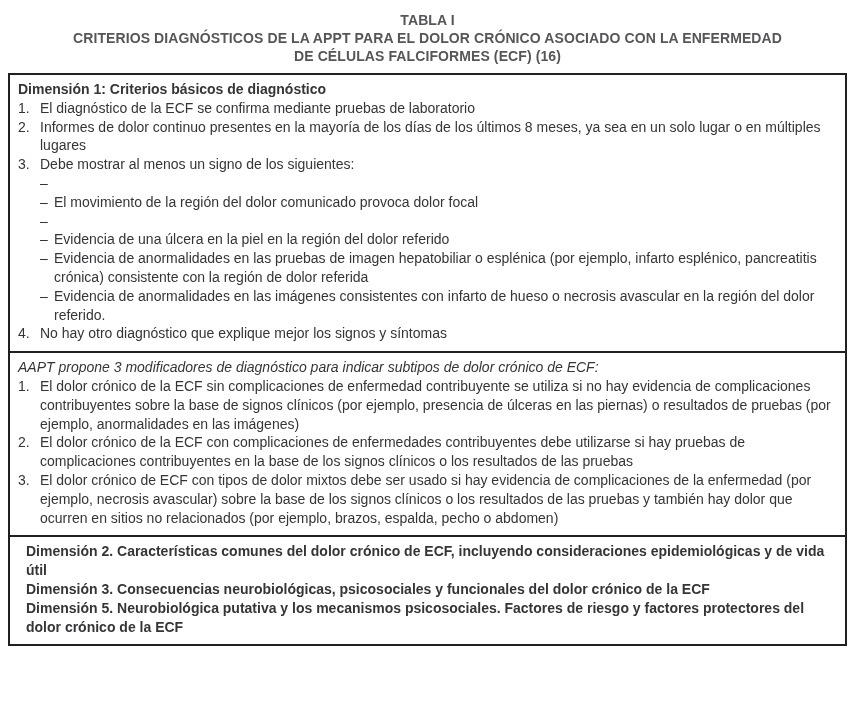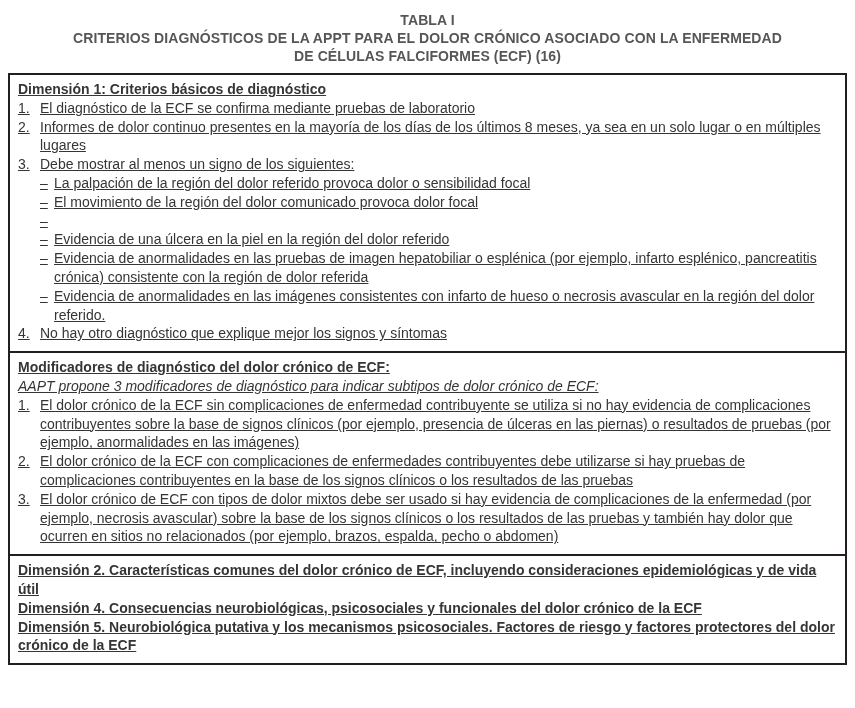--- a/index.html
+++ b/index.html
@@ -29,7 +29,6 @@
     border-bottom:2px solid var(--border, #231f20);
     font-size:14px;
     line-height:18.8px;
-    text-decoration:underline;
   }
   .section:last-child { border-bottom:none; }
   .heading { font-weight:bold; }

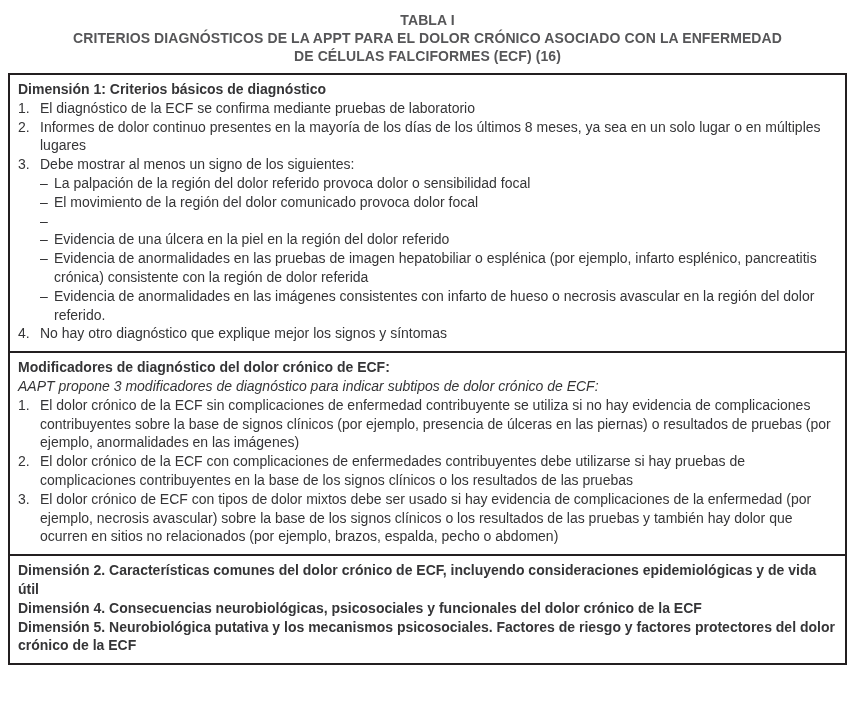--- a/index.html
+++ b/index.html
@@ -70,7 +70,6 @@
 
       <div class="item sub">
         <span class="num">–</span>
-        <span class="txt">La palpación de la región del dolor referido provoca dolor o sensibilidad focal</span>
       </div>
       <div class="item sub">
         <span class="num">–</span>

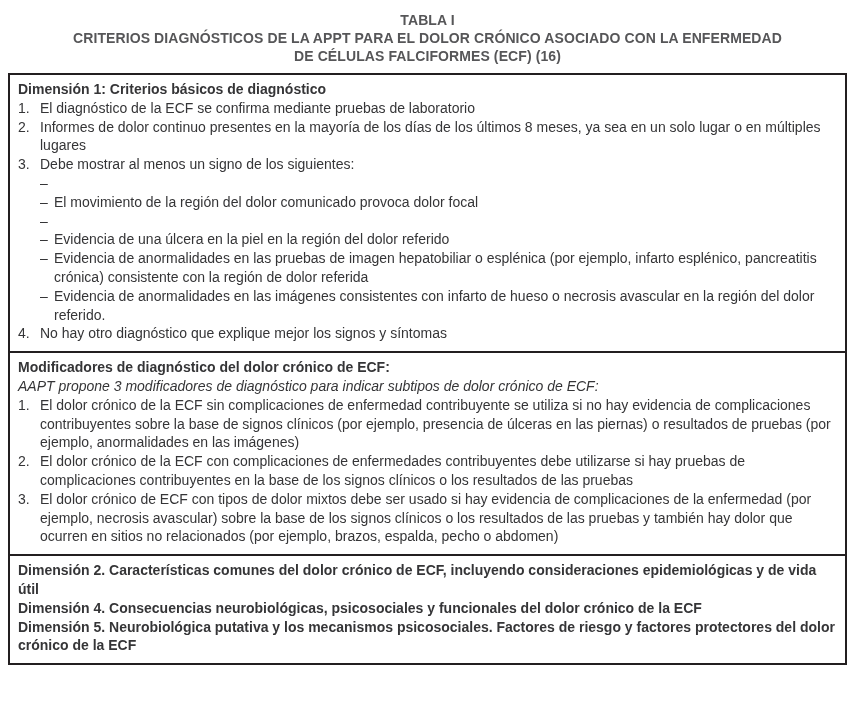--- a/index.html
+++ b/index.html
@@ -98,7 +98,6 @@
     </div>
 
     <div class="section">
-      <div class="heading">Modificadores de diagnóstico del dolor crónico de ECF:</div>
       <div class="intro">AAPT propone 3 modificadores de diagnóstico para indicar subtipos de dolor crónico de ECF:</div>
 
       <div class="item">

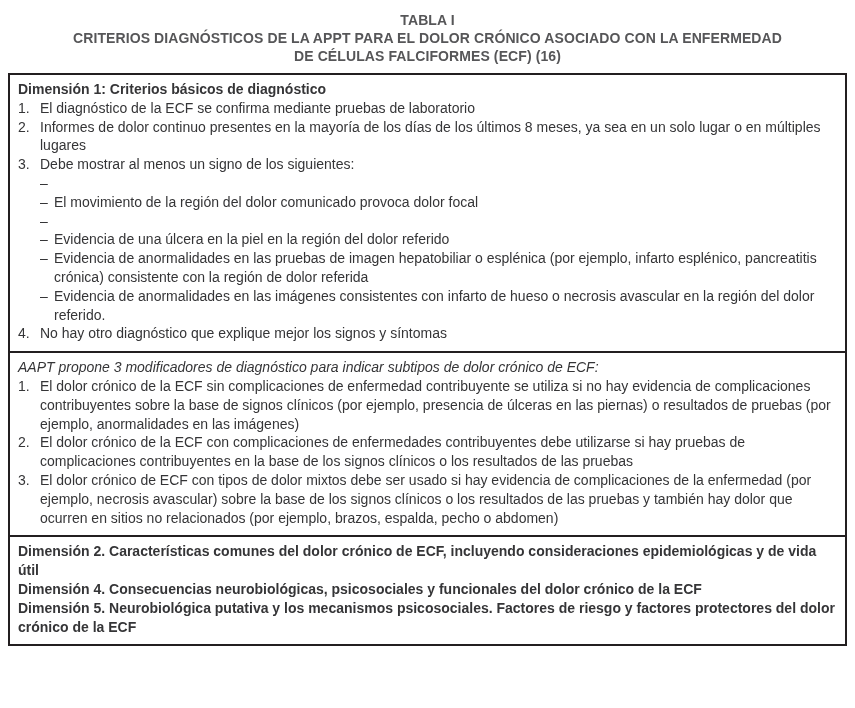--- a/index.html
+++ b/index.html
@@ -30,7 +30,7 @@
     font-size:14px;
     line-height:18.8px;
   }
-  .section:last-child { border-bottom:none; }
+  .section:last-child { border-bottom:none;margin-left:8px; }
   .heading { font-weight:bold; }
   .intro { font-style:italic; }
   .item { display:flex; }

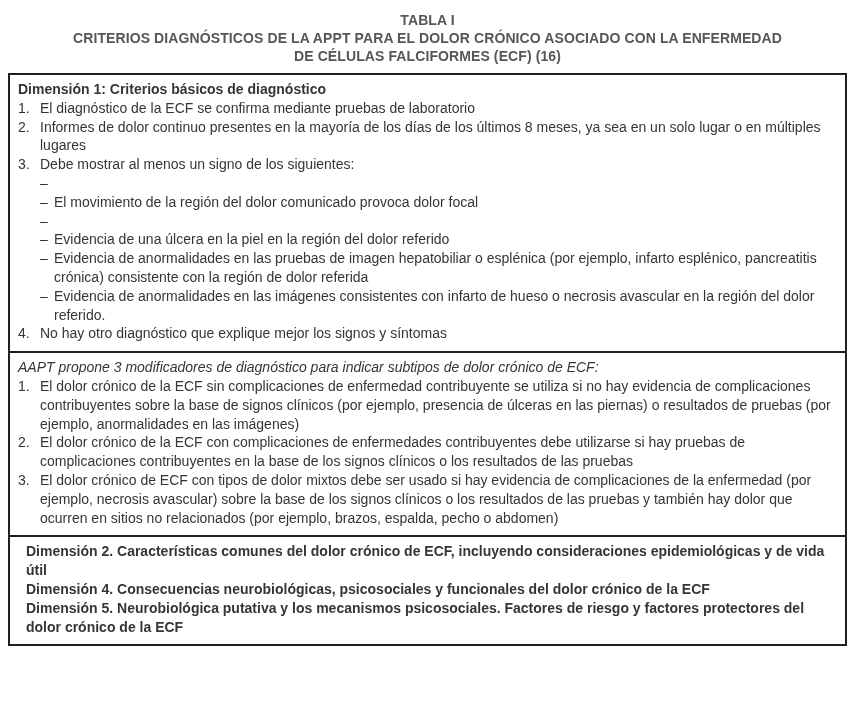--- a/index.html
+++ b/index.html
@@ -116,7 +116,7 @@
 
     <div class="section">
       <div class="dim-line">Dimensión 2. Características comunes del dolor crónico de ECF, incluyendo consideraciones epidemiológicas y de vida útil</div>
-      <div class="dim-line">Dimensión 4. Consecuencias neurobiológicas, psicosociales y funcionales del dolor crónico de la ECF</div>
+      <div class="dim-line">Dimensión 3. Consecuencias neurobiológicas, psicosociales y funcionales del dolor crónico de la ECF</div>
       <div class="dim-line">Dimensión 5. Neurobiológica putativa y los mecanismos psicosociales. Factores de riesgo y factores protectores del dolor crónico de la ECF</div>
     </div>
 

